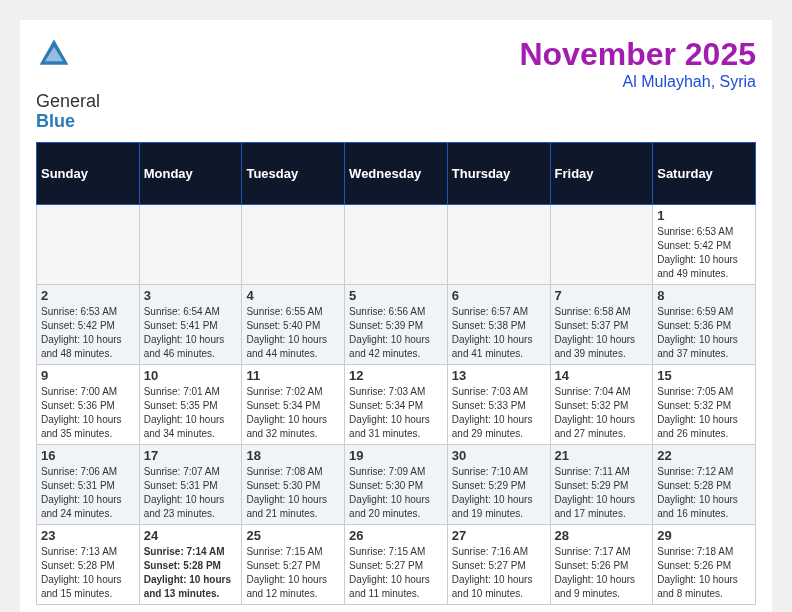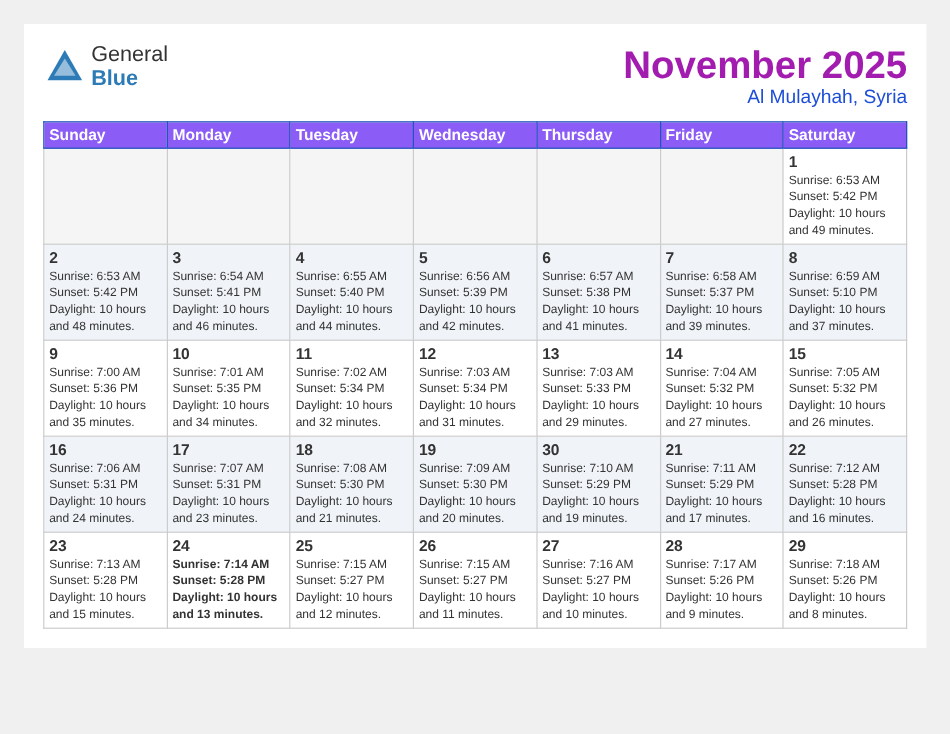--- a/index.html
+++ b/index.html
@@ -24,8 +24,9 @@
     }
     .logo {
       display: flex;
-      align-items: center;
-      gap: 4px;
+      align-items: flex-start;
+      gap: 20px;
+      flex-direction: column;
     }
     .logo-text {
       font-size: 18px;

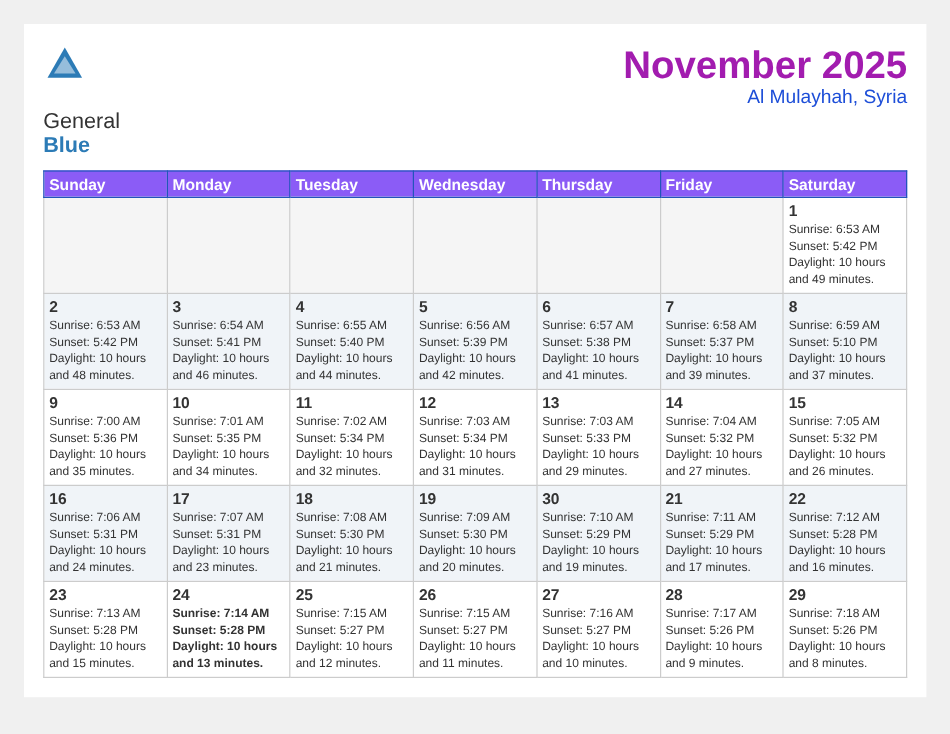--- a/index.html
+++ b/index.html
@@ -57,11 +57,11 @@
       border: 1px solid #ccc;
     }
     .calendar th {
-      background: #8b5cf6;
+      background: #0f172a;
       color: #fff;
       font-size: 13px;
       font-weight: bold;
-      padding: 3px 4px;
+      padding: 23px 4px;
       text-align: left;
       border: 1px solid #2255bb;
     }

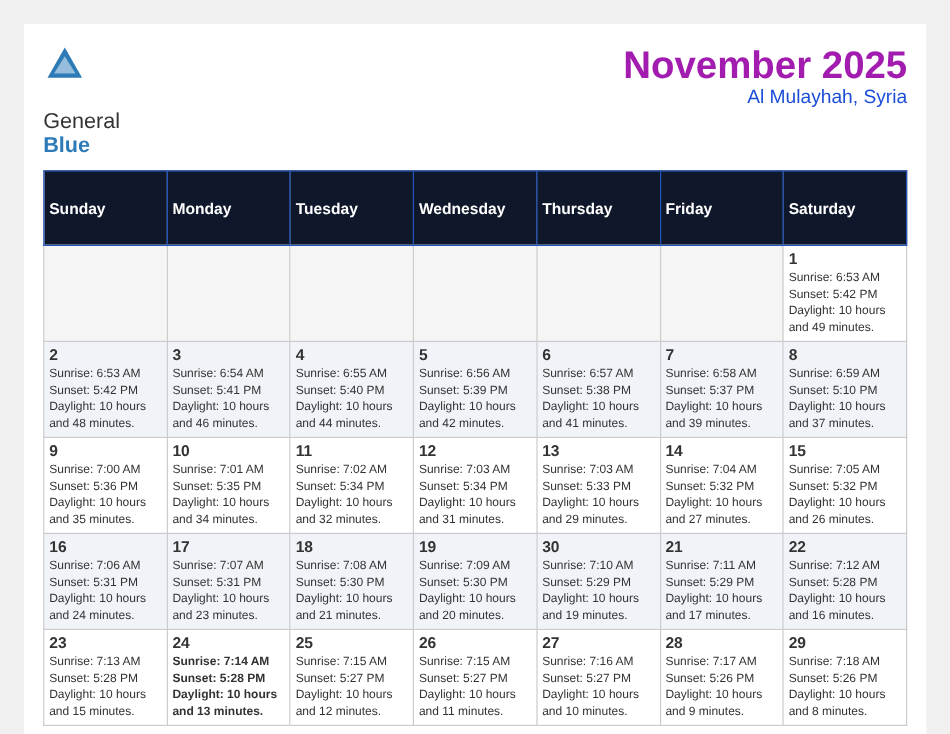--- a/index.html
+++ b/index.html
@@ -191,7 +191,7 @@
           <td>
             <span class="day-num">8</span>
             <div class="day-info" style="white-space: pre-line;">Sunrise: 6:59 AM
-Sunset: 5:10 PM
+Sunset: 5:36 PM
 Daylight: 10 hours
 and 37 minutes.</div>
           </td>

